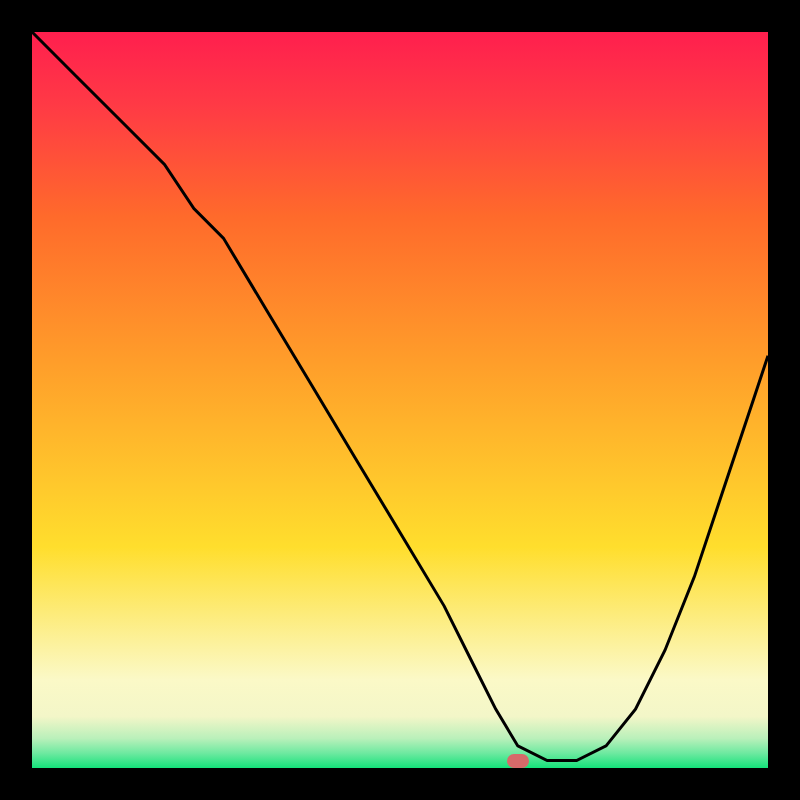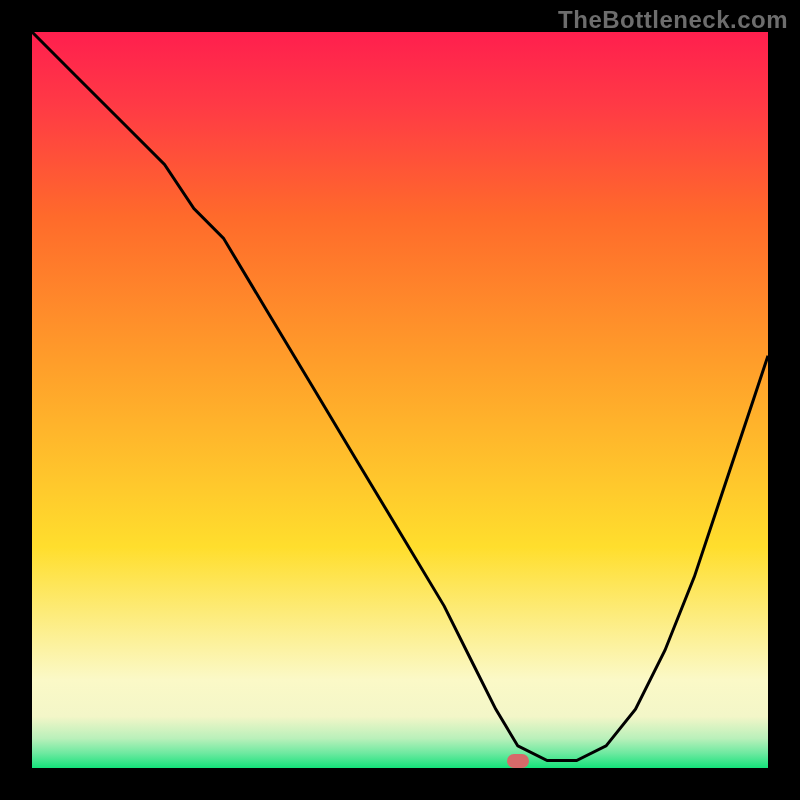--- a/index.html
+++ b/index.html
@@ -50,7 +50,6 @@
 
 <div class="stage">
 
-  <div class="watermark">TheBottleneck.com</div>
 
   <div class="plot-wrap">
     <svg class="plot" viewBox="0 0 736 736" preserveAspectRatio="none">

